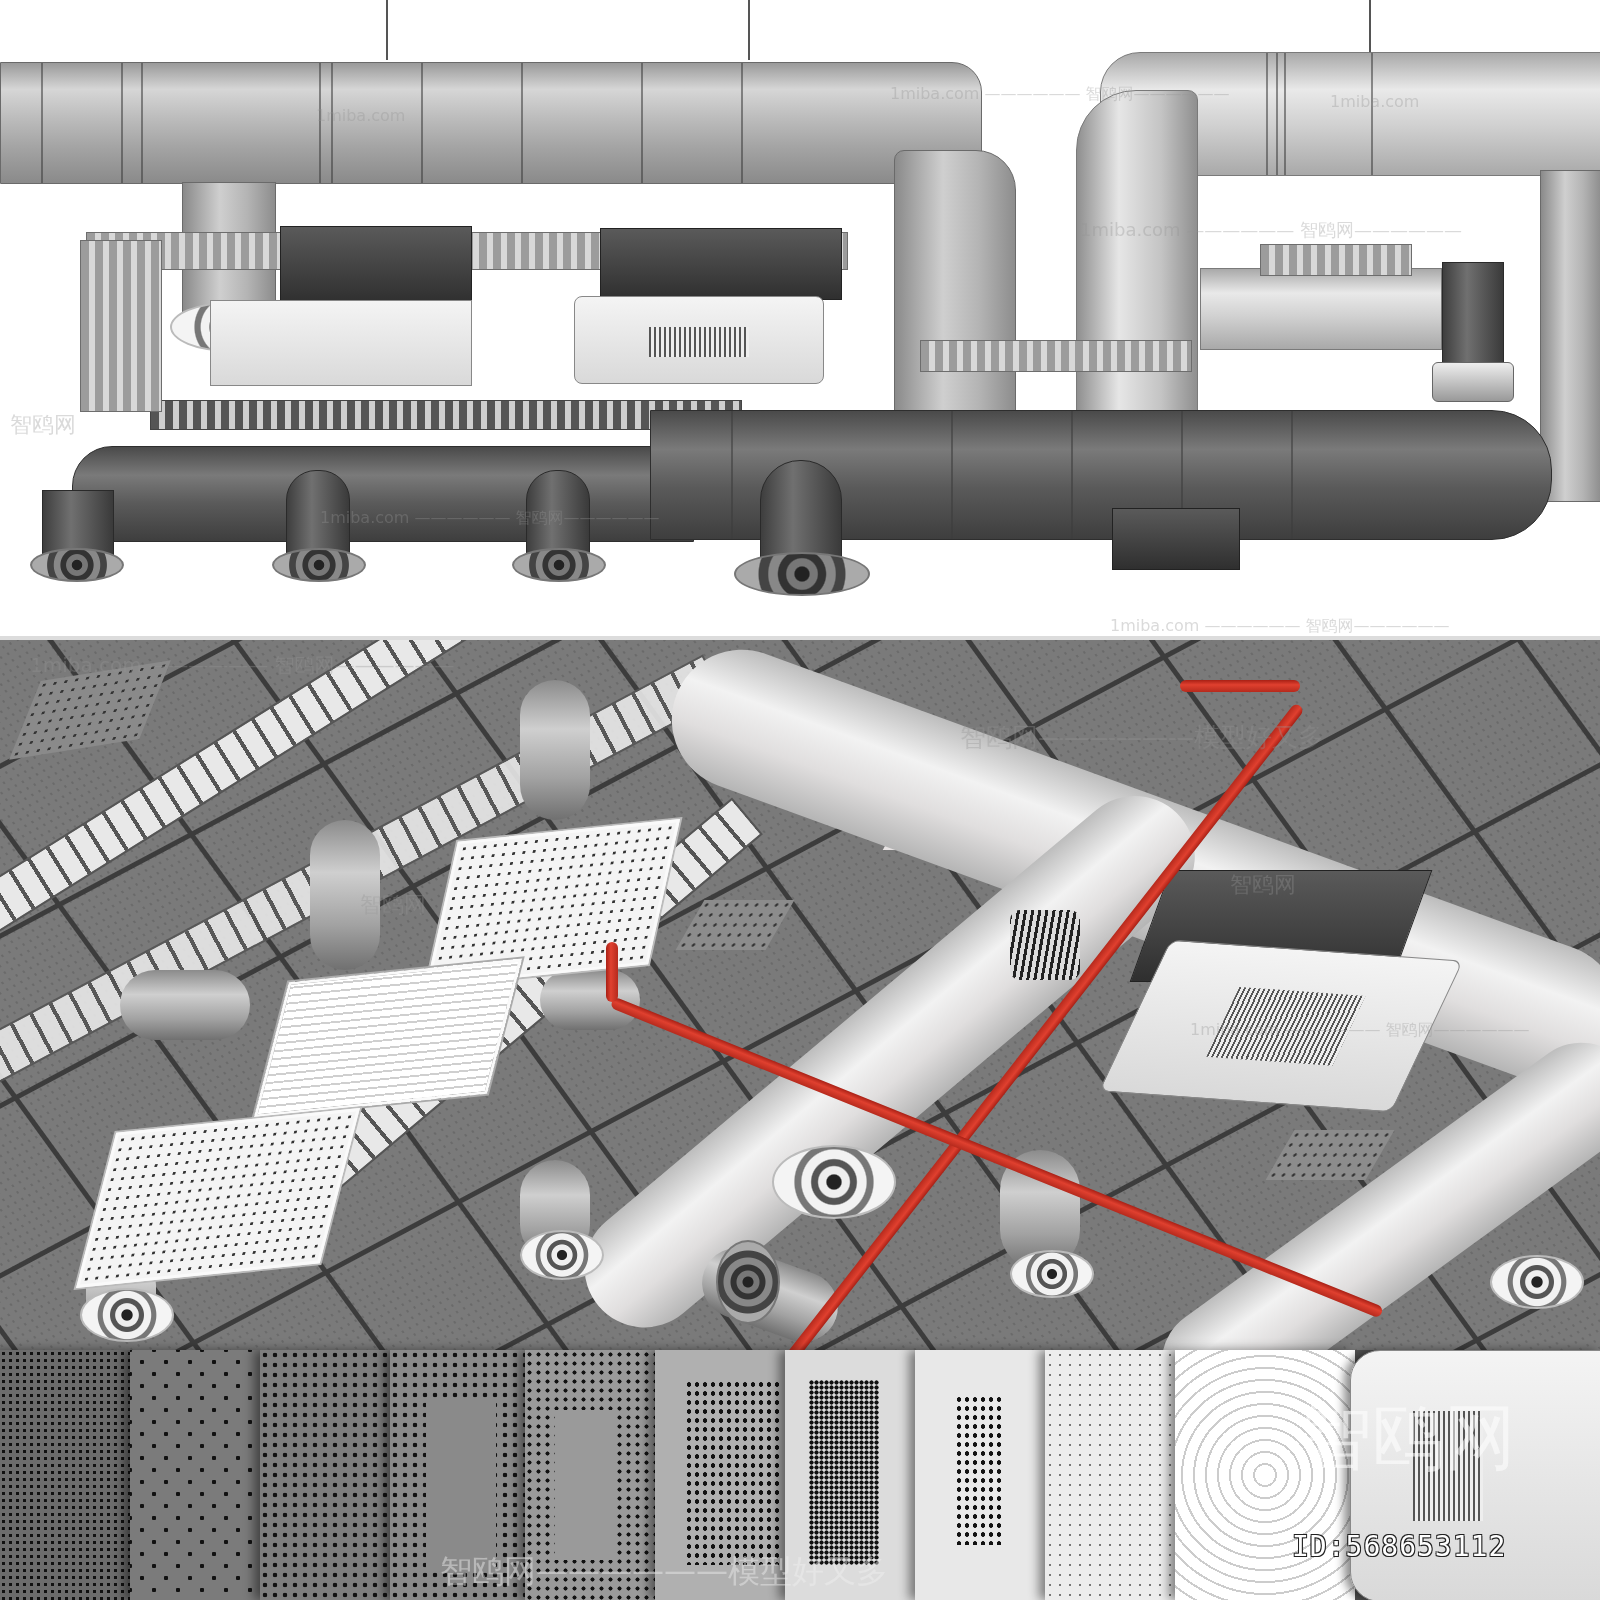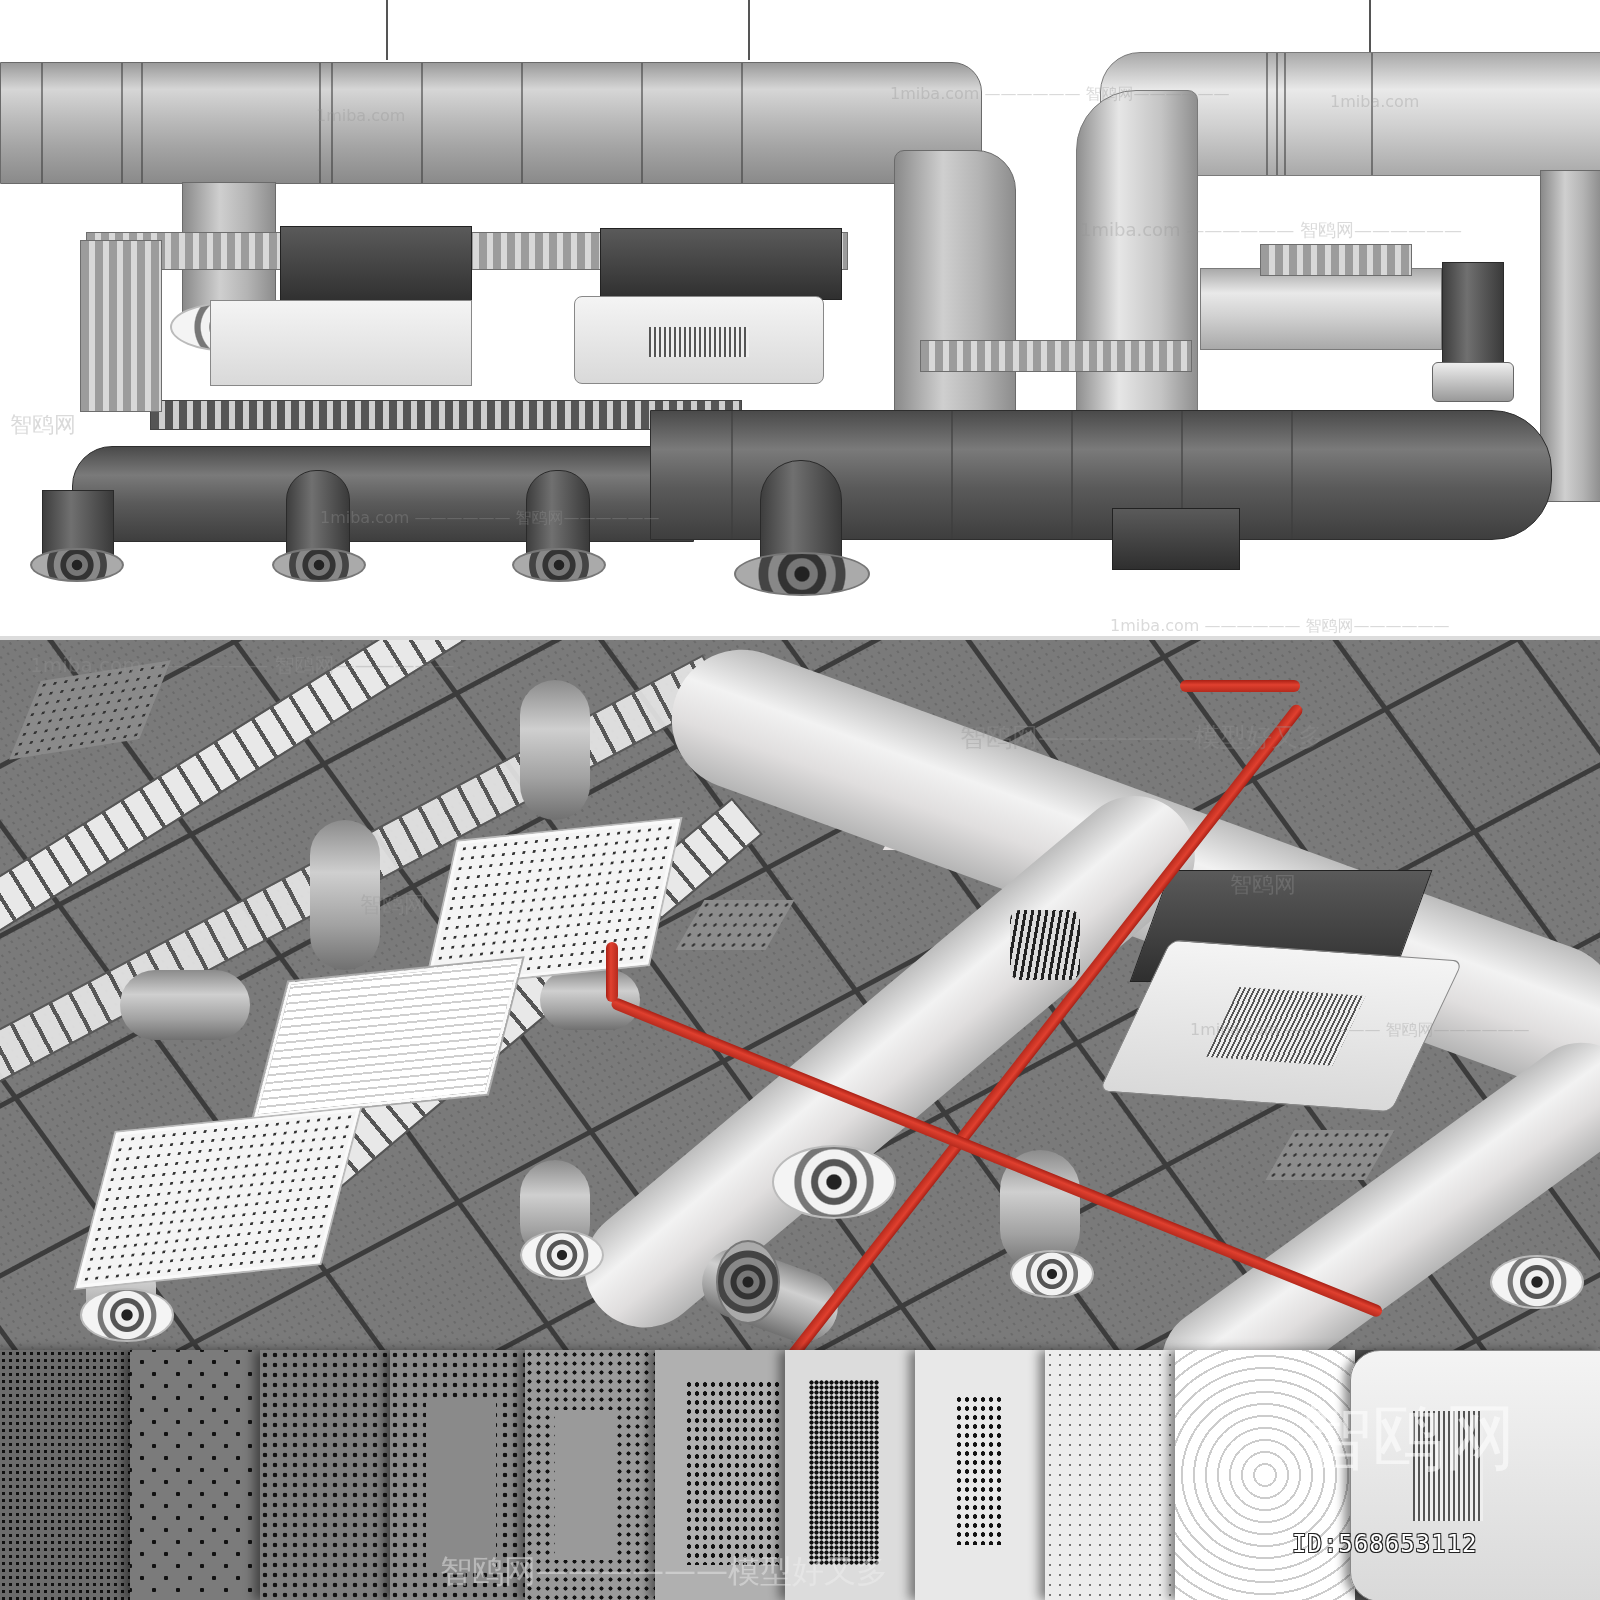--- a/index.html
+++ b/index.html
@@ -51,7 +51,7 @@
   .pat-white2{background-color:#e8e8e8;}
   .pat-white3{background-color:#ededed;background-image:radial-gradient(#777 1px,transparent 1.3px);background-size:10px 10px;}
   .holes{position:absolute;background-image:radial-gradient(#111 1.8px,transparent 2.4px);}
-  .id-label{position:absolute;left:1292px;top:1530px;font-family:"DejaVu Sans Mono",monospace;font-size:24px;color:#ffffff;letter-spacing:1px;
+  .id-label{position:absolute;left:1292px;top:1530px;font-family:"DejaVu Sans Mono",monospace;font-size:28px;color:#ffffff;letter-spacing:1px;
     text-shadow:-1px -1px 0 #222,1px -1px 0 #222,-1px 1px 0 #222,1px 1px 0 #222;}
   .divider{position:absolute;left:0;width:1600px;height:4px;background:#dcdcdc;}
 </style>

